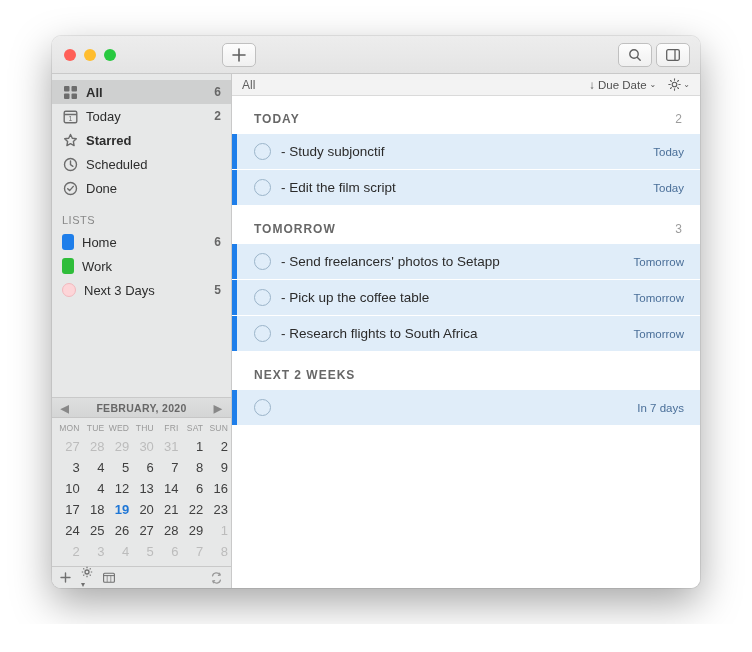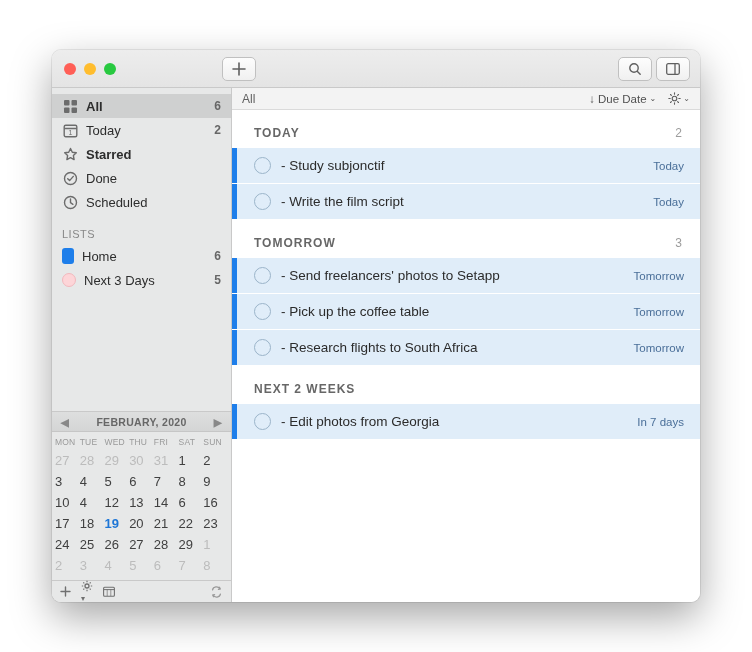--- a/index.html
+++ b/index.html
@@ -4,7 +4,7 @@
 <style>
 * { box-sizing: border-box; margin: 0; padding: 0; }
 body { font-family: -apple-system, "Helvetica Neue", Arial, sans-serif; background: #fff; }
-.window { width: 648px; height: 552px; margin: 50px auto; background: #f5f5f5; border-radius: 9px; box-shadow: 0 15px 40px rgba(0,0,0,0.35), 0 0 0 1px rgba(0,0,0,0.08); overflow: hidden; display: flex; flex-direction: column; }
+.window { width: 648px; height: 552px; margin: 36px auto; background: #f5f5f5; border-radius: 9px; box-shadow: 0 15px 40px rgba(0,0,0,0.35), 0 0 0 1px rgba(0,0,0,0.08); overflow: hidden; display: flex; flex-direction: column; }
 .titlebar { height: 38px; background: linear-gradient(#ededed,#e4e4e4); border-bottom: 1px solid #c9c9c9; display: flex; align-items: center; padding: 0 12px; position: relative; }
 .traffic { display: flex; gap: 8px; }
 .dot { width: 12px; height: 12px; border-radius: 50%; }

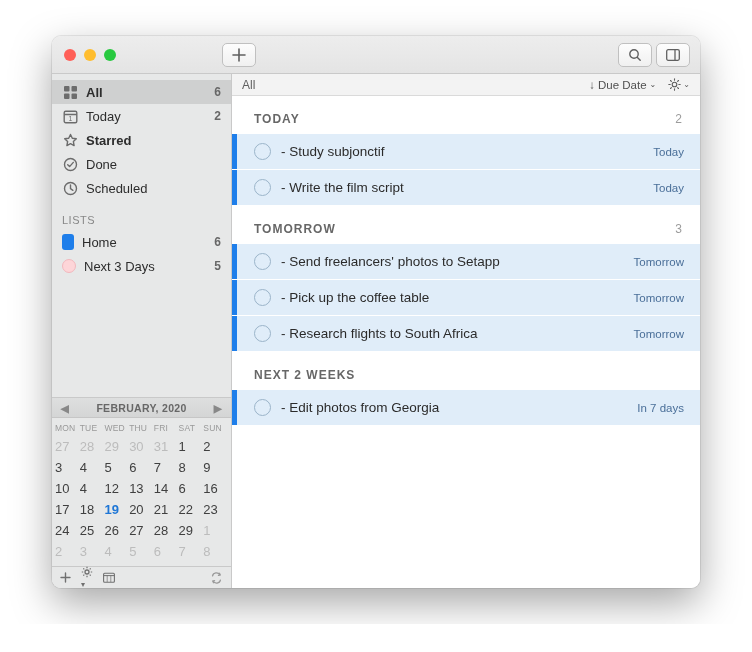--- a/index.html
+++ b/index.html
@@ -122,19 +122,19 @@
             <span class="ic">
               <svg width="15" height="15" viewBox="0 0 15 15">
                 <circle cx="7.5" cy="7.5" r="6" stroke="#6c6c6c" stroke-width="1.4" fill="none"></circle>
+                <path d="M7.5 4v3.7l2.4 1.6" stroke="#6c6c6c" stroke-width="1.4" fill="none" stroke-linecap="round"></path>
+              </svg>
+            </span>
+            <span style="font-weight:500">Scheduled</span>
+          </div>
+          <div class="side-item">
+            <span class="ic">
+              <svg width="15" height="15" viewBox="0 0 15 15">
+                <circle cx="7.5" cy="7.5" r="6" stroke="#6c6c6c" stroke-width="1.4" fill="none"></circle>
                 <path d="M4.7 7.7l1.9 1.9 3.7-4.2" stroke="#6c6c6c" stroke-width="1.4" fill="none" stroke-linecap="round" stroke-linejoin="round"></path>
               </svg>
             </span>
             <span style="font-weight:500">Done</span>
-          </div>
-          <div class="side-item">
-            <span class="ic">
-              <svg width="15" height="15" viewBox="0 0 15 15">
-                <circle cx="7.5" cy="7.5" r="6" stroke="#6c6c6c" stroke-width="1.4" fill="none"></circle>
-                <path d="M7.5 4v3.7l2.4 1.6" stroke="#6c6c6c" stroke-width="1.4" fill="none" stroke-linecap="round"></path>
-              </svg>
-            </span>
-            <span style="font-weight:500">Scheduled</span>
           </div>
         </div>
       <div class="side-head">LISTS</div>

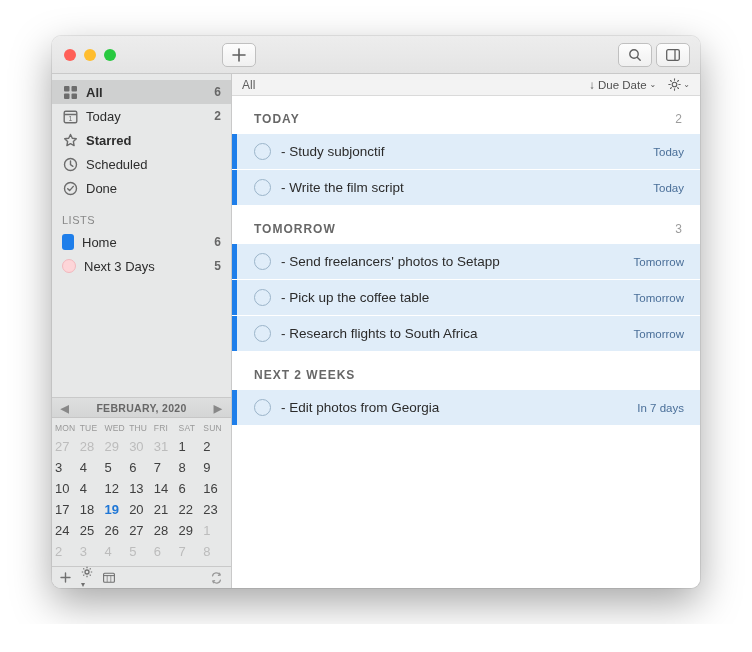--- a/index.html
+++ b/index.html
@@ -281,7 +281,7 @@
           </div>
           <div class="task">
             <span class="ring"></span>
-            <span>- Write the film script</span>
+            <span>- Edit the film script</span>
             <span class="due">Today</span>
           </div>
           <div class="section-head">

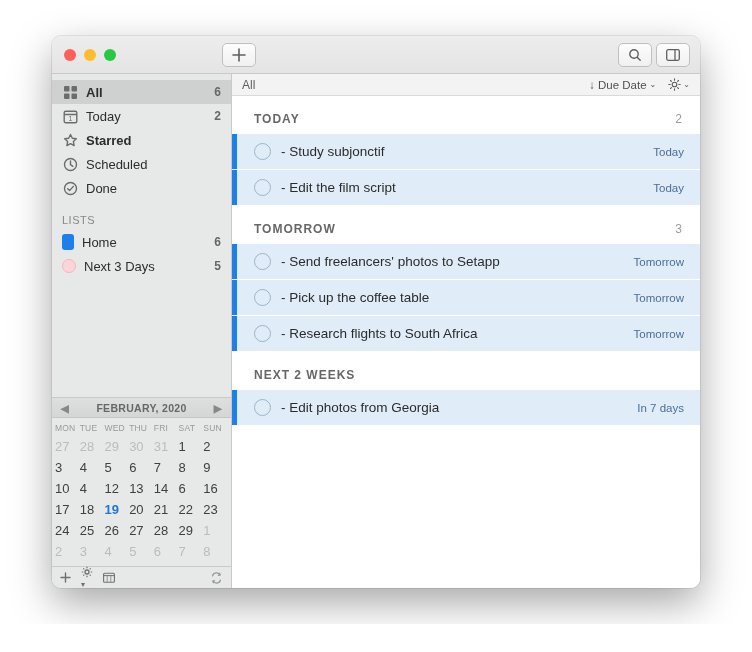--- a/index.html
+++ b/index.html
@@ -143,6 +143,10 @@
             <span class="dot-list" style="background:#1e7eea"></span>
             <span>Home</span>
             <span class="cnt">6</span>
+          </div>
+          <div class="side-item">
+            <span class="dot-list" style="background:#2fbd3a"></span>
+            <span>Work</span>
           </div>
         </div>
       <div id="smartlists">

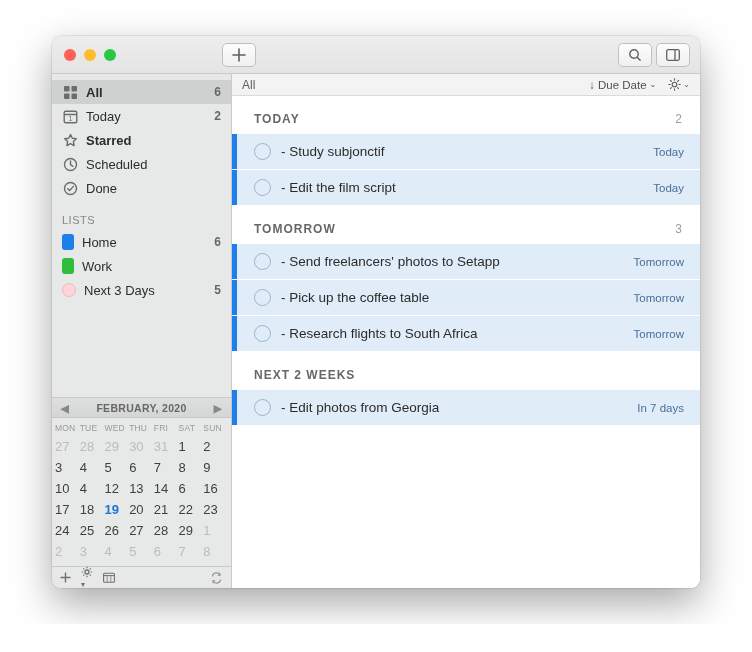--- a/index.html
+++ b/index.html
@@ -313,7 +313,6 @@
           </div>
           <div class="task">
             <span class="ring"></span>
-            <span>- Edit photos from Georgia</span>
             <span class="due">In 7 days</span>
           </div>
         </div>

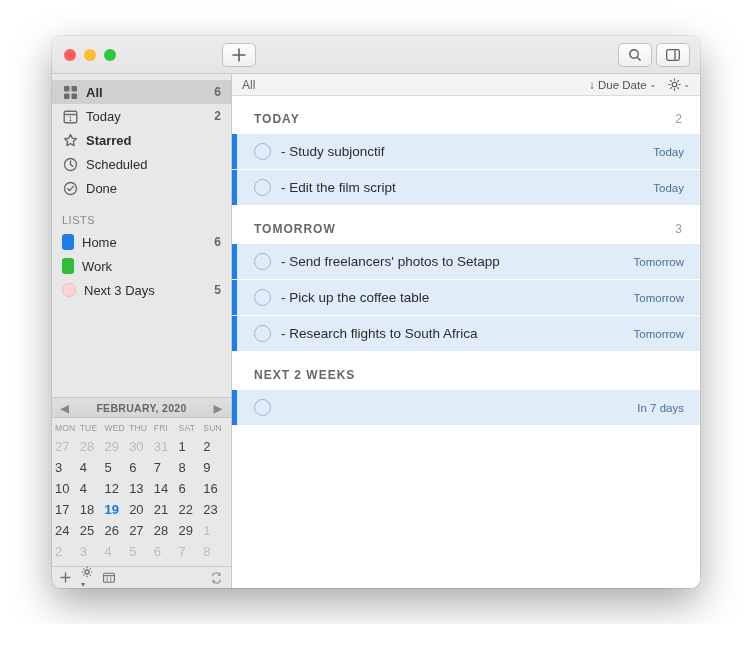--- a/index.html
+++ b/index.html
@@ -26,7 +26,7 @@
 .cal-head { display:flex; align-items:center; justify-content:center; height:20px; background:linear-gradient(#dedfdf,#d4d5d5); position:relative; font-size:10.5px; letter-spacing:0.3px; color:#676767; font-weight:600; border-bottom:1px solid #c6c6c6;}
 .cal-head .arr { position:absolute; width:18px; text-align:center; color:#888;}
 .cal-head .arr.l{left:4px;} .cal-head .arr.r{right:4px;}
-.cal-grid { display:grid; grid-template-columns:repeat(7,1fr); text-align:left; padding:2px 3px 4px; }
+.cal-grid { display:grid; grid-template-columns:repeat(7,1fr); text-align:right; padding:2px 3px 4px; }
 .cal-grid .wd { font-size:8.5px; color:#999; padding:3px 0; letter-spacing:0.2px;}
 .cal-grid .d { font-size:13px; color:#404040; padding:3px 0; }
 .cal-grid .d.off { color:#bcbcbc; }

